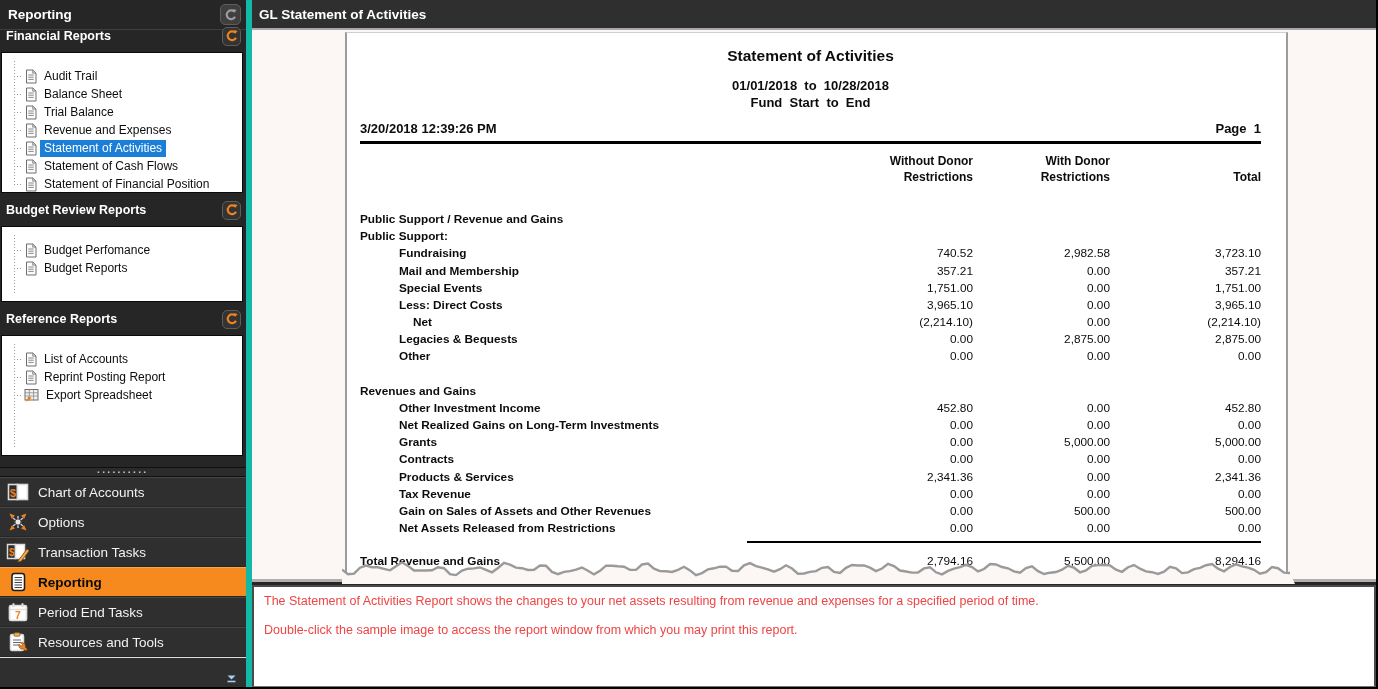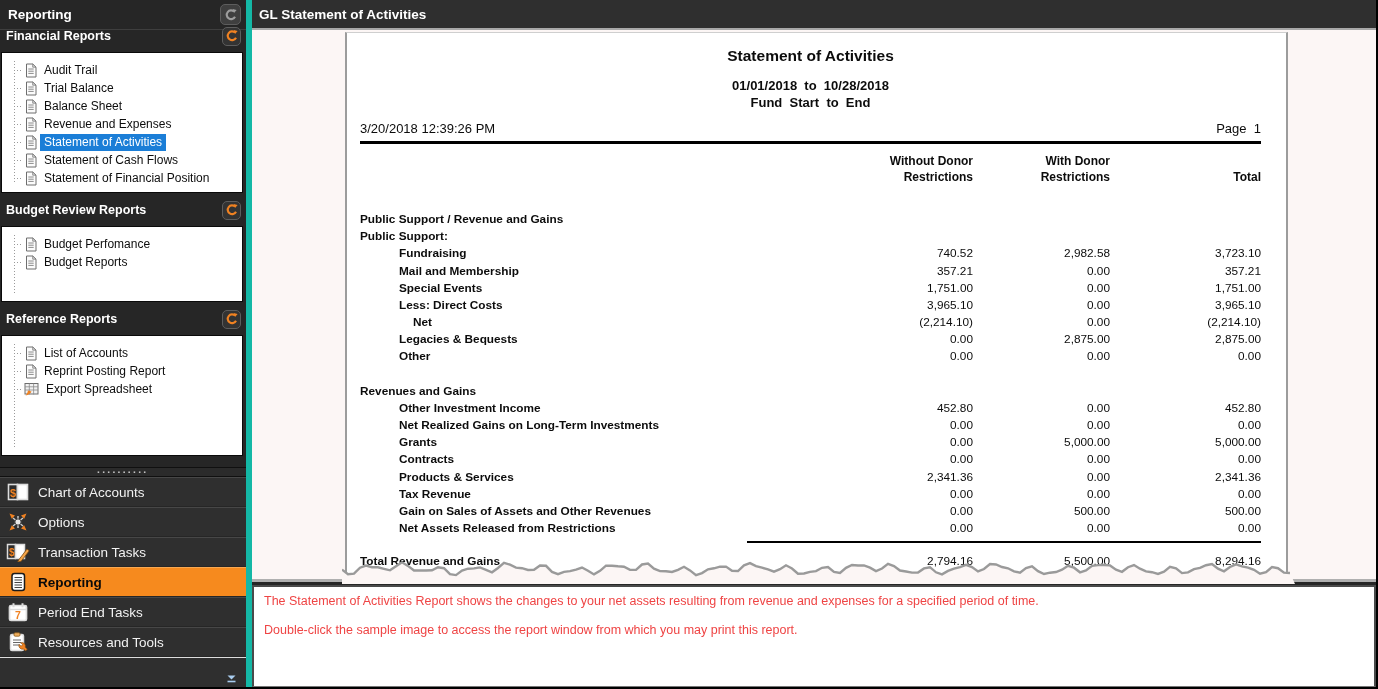--- a/index.html
+++ b/index.html
@@ -18,7 +18,7 @@
               color:#fff; font-weight:bold; font-size:12.5px; }
   .sec-head .icon-btn { width:19px; height:19px; background:#333; }
   .section { margin-bottom:11px; }
-  .sec-panel { background:#fff; border:1px solid #0a0a0a; margin:0 3px 0 1px; padding-top:8px;
+  .sec-panel { background:#fff; border:1px solid #0a0a0a; margin:0 3px 0 1px; padding-top:14px;
                position:relative; overflow:hidden; }
   .sec-panel::before { content:""; position:absolute; left:12px; top:8px; bottom:8px; width:1px;
                background-image:repeating-linear-gradient(to bottom,#9a9a9a 0 1px,transparent 1px 3px); }

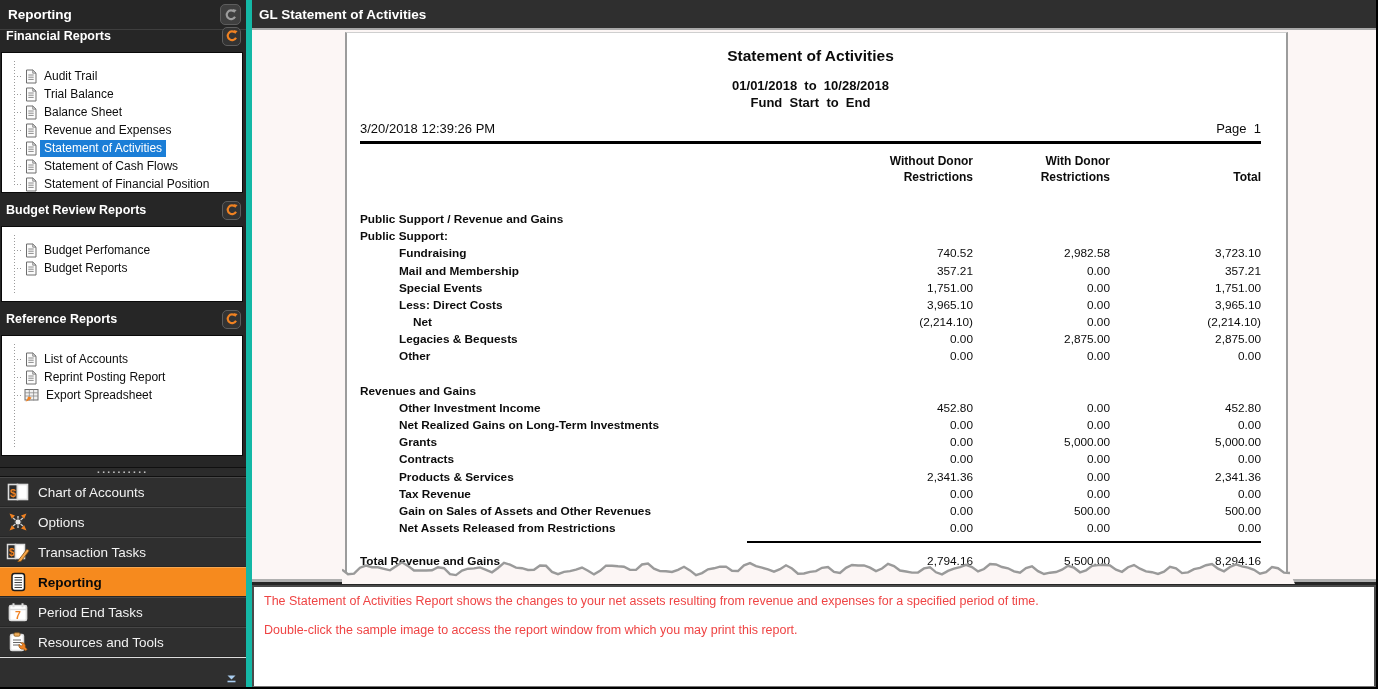--- a/index.html
+++ b/index.html
@@ -123,18 +123,18 @@
                   <path d="M4.3 6h5.4M4.3 8.2h5.4M4.3 10.4h5.4" stroke="#8a8a8a"></path>
                 </svg>
               </span>
+              <span class="tree-label">Balance Sheet</span>
+            </div>
+            <div class="tree-item">
+              <span class="tree-dash"></span>
+              <span class="tree-icon">
+                <svg width="13" height="15" viewBox="0 0 13 15">
+                  <path d="M2.5 1h6.2L12 4.2V14H2.5z" fill="#fbfbfb" stroke="#6e6e6e"></path>
+                  <path d="M8.7 1L12 4.2H8.7z" fill="#dedede" stroke="#6e6e6e" stroke-width=".7"></path>
+                  <path d="M4.3 6h5.4M4.3 8.2h5.4M4.3 10.4h5.4" stroke="#8a8a8a"></path>
+                </svg>
+              </span>
               <span class="tree-label">Trial Balance</span>
-            </div>
-            <div class="tree-item">
-              <span class="tree-dash"></span>
-              <span class="tree-icon">
-                <svg width="13" height="15" viewBox="0 0 13 15">
-                  <path d="M2.5 1h6.2L12 4.2V14H2.5z" fill="#fbfbfb" stroke="#6e6e6e"></path>
-                  <path d="M8.7 1L12 4.2H8.7z" fill="#dedede" stroke="#6e6e6e" stroke-width=".7"></path>
-                  <path d="M4.3 6h5.4M4.3 8.2h5.4M4.3 10.4h5.4" stroke="#8a8a8a"></path>
-                </svg>
-              </span>
-              <span class="tree-label">Balance Sheet</span>
             </div>
             <div class="tree-item">
               <span class="tree-dash"></span>

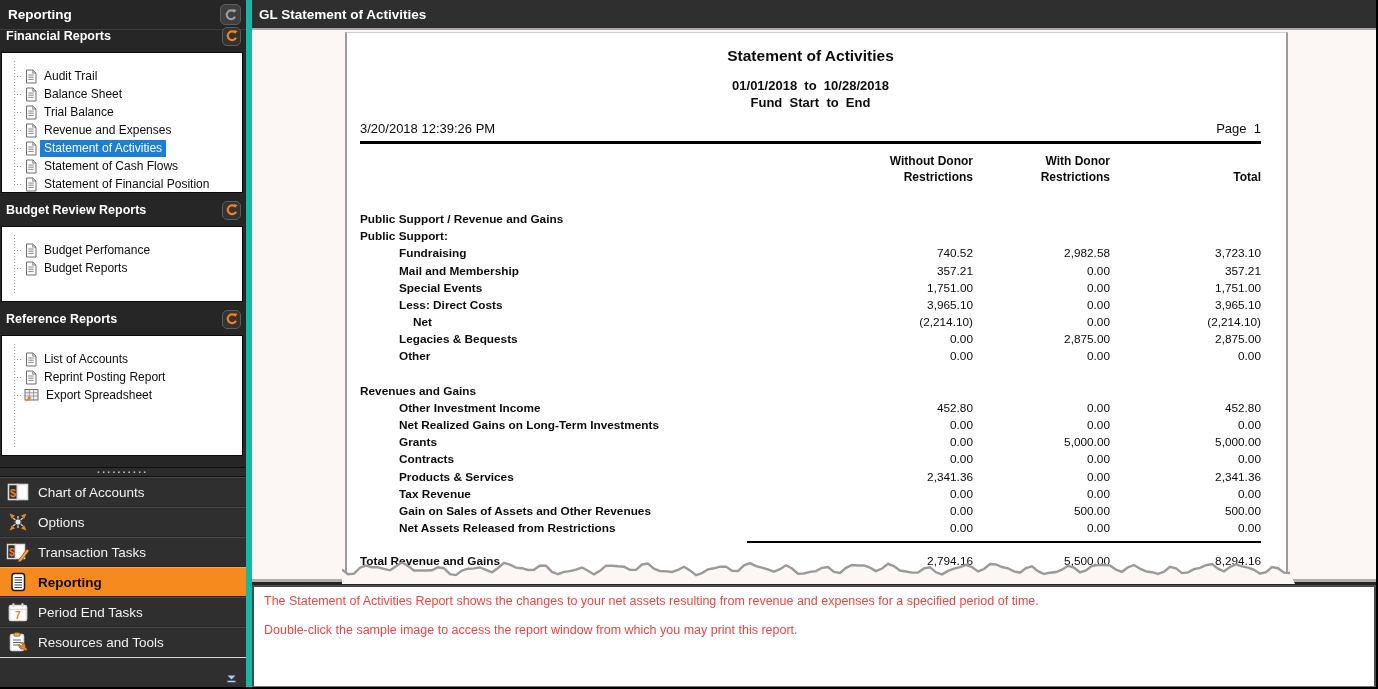--- a/index.html
+++ b/index.html
@@ -56,7 +56,7 @@
   .r-title { text-align:center; font-size:15.5px; font-weight:bold; margin-top:14px; }
   .r-sub1 { text-align:center; font-weight:bold; font-size:13px; margin-top:13px; white-space:pre; }
   .r-sub2 { text-align:center; font-weight:bold; font-size:13px; margin-top:2px; white-space:pre; }
-  .r-meta { display:flex; justify-content:space-between; font-weight:normal; font-size:13px;
+  .r-meta { display:flex; justify-content:space-between; font-weight:bold; font-size:13px;
             margin-top:11px; padding-bottom:5px; border-bottom:3px solid #000; white-space:pre; }
   .r-cols { display:grid; grid-template-columns:1fr 137px 137px 151px; margin-top:9px;
             font-weight:bold; font-size:12px; }

